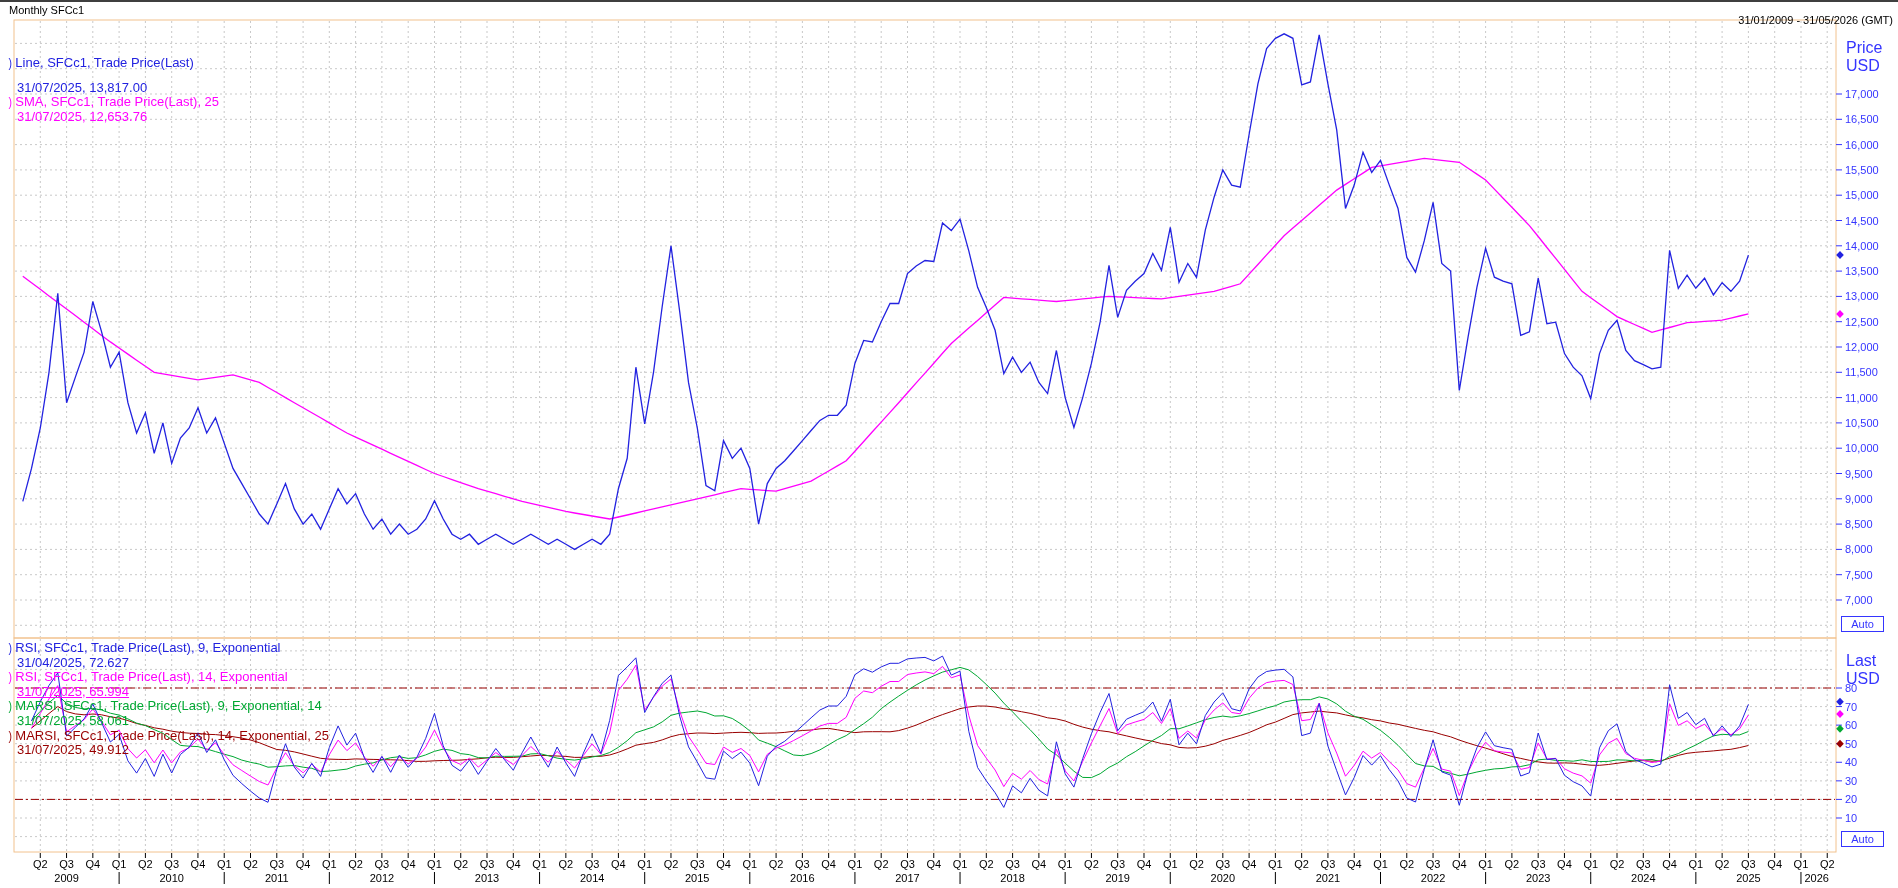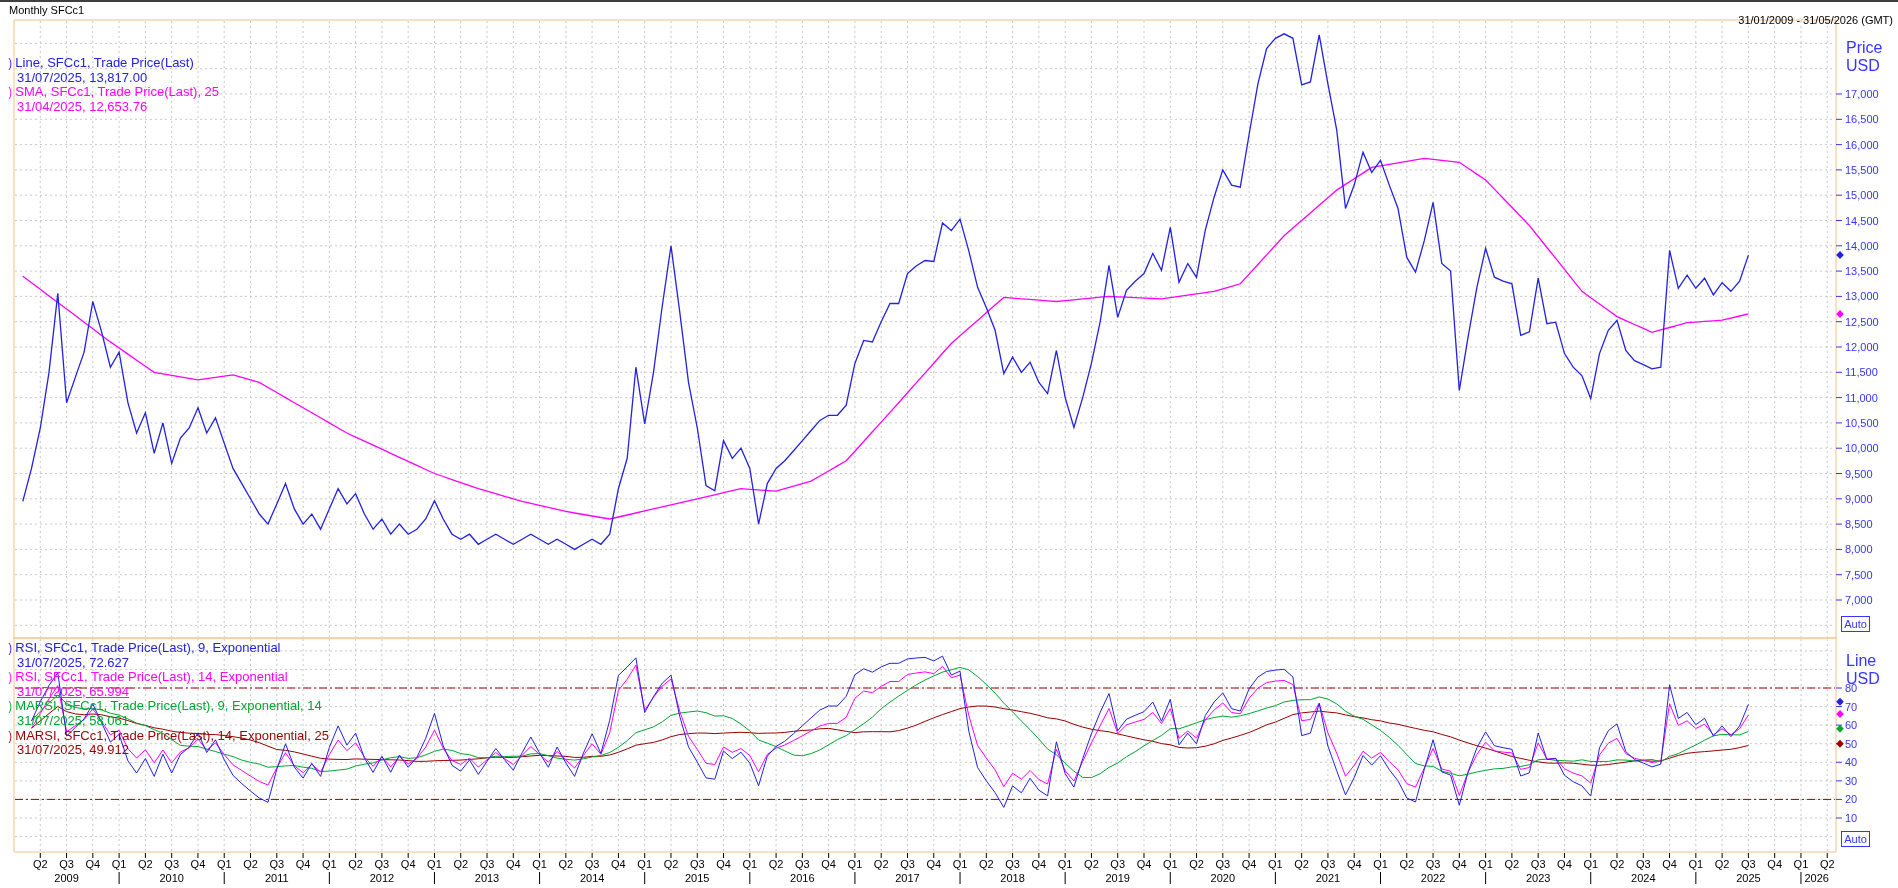--- a/index.html
+++ b/index.html
@@ -483,7 +483,7 @@
 
 <div class="legend" id="legend-price">
   <div class="lbl" style="color: rgb(34, 34, 224);"><span class="glyph">)</span><span>Line, SFCc1, Trade Price(Last)</span></div>
-  <div class="val" style="color: rgb(34, 34, 224);">31/07/2025, 13,817.00</div>
+  <div class="val" style="color: rgb(34, 34, 224); margin-top: 10px;">31/07/2025, 13,817.00</div>
   <div class="lbl" style="color: rgb(255, 0, 255);"><span class="glyph">)</span><span>SMA, SFCc1, Trade Price(Last),  25</span></div>
   <div class="val" style="color: rgb(255, 0, 255);">31/04/2025, 12,653.76</div>
 </div>

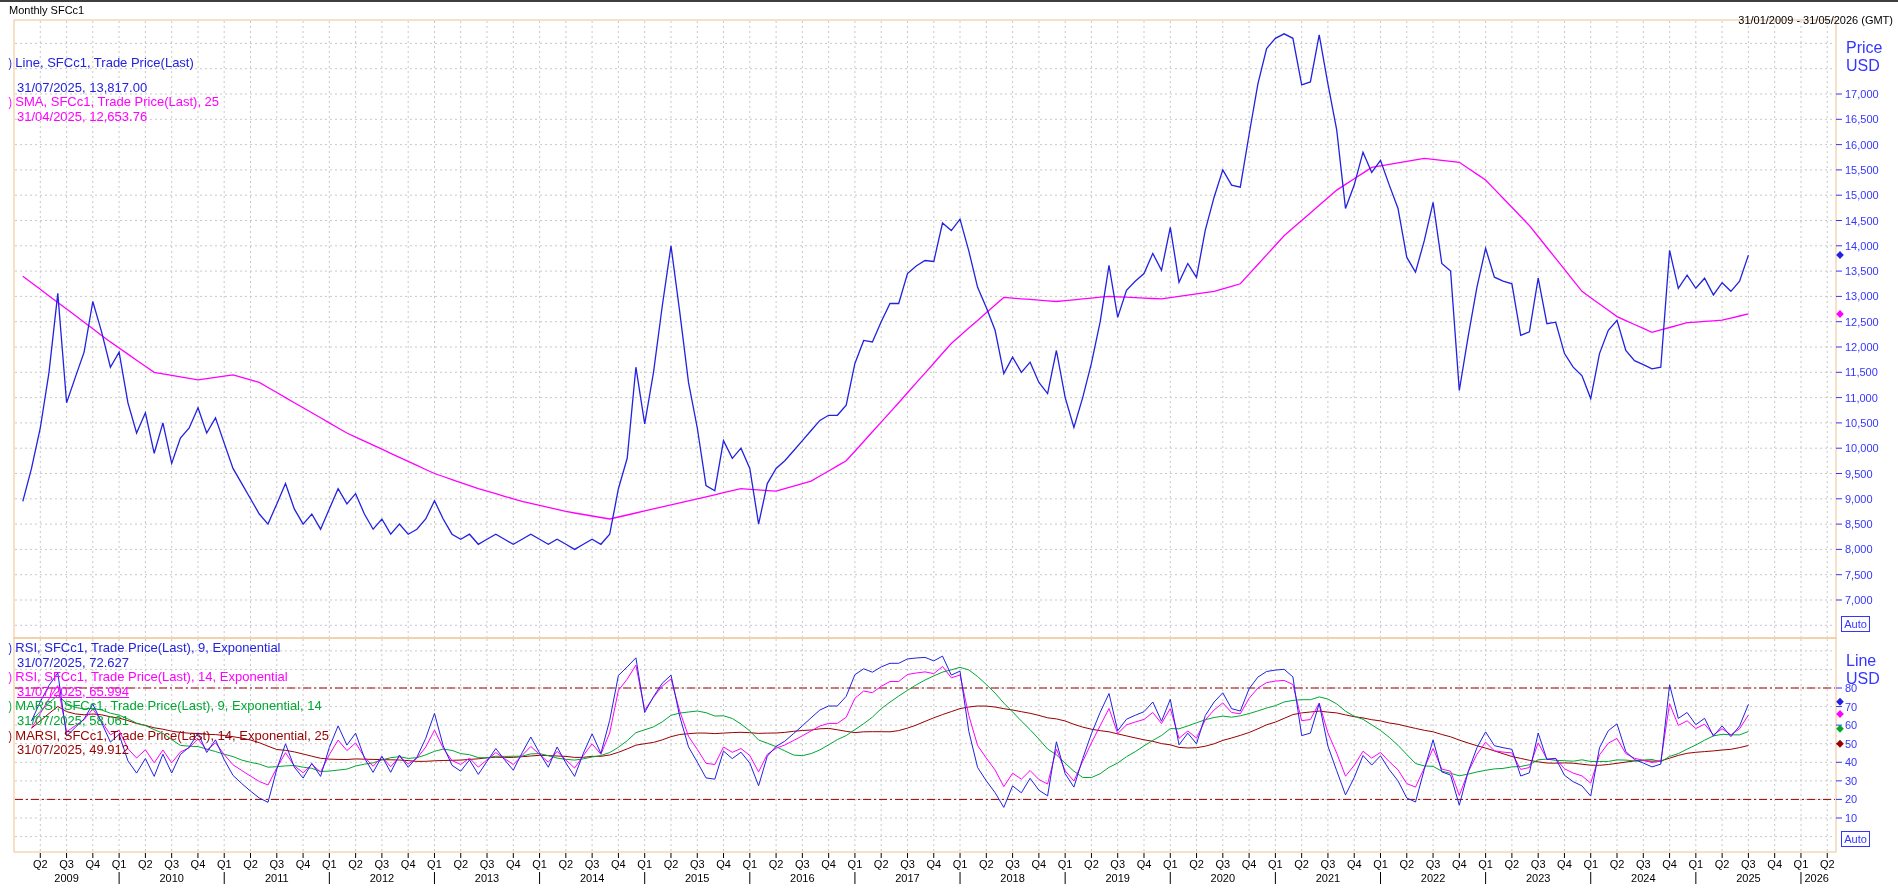--- a/index.html
+++ b/index.html
@@ -485,7 +485,7 @@
   <div class="lbl" style="color: rgb(34, 34, 224);"><span class="glyph">)</span><span>Line, SFCc1, Trade Price(Last)</span></div>
   <div class="val" style="color: rgb(34, 34, 224); margin-top: 10px;">31/07/2025, 13,817.00</div>
   <div class="lbl" style="color: rgb(255, 0, 255);"><span class="glyph">)</span><span>SMA, SFCc1, Trade Price(Last),  25</span></div>
-  <div class="val" style="color: rgb(255, 0, 255);">31/04/2025, 12,653.76</div>
+  <div class="val" style="color: rgb(255, 0, 255);">31/07/2025, 12,653.76</div>
 </div>
 
 <div class="legend" id="legend-rsi">

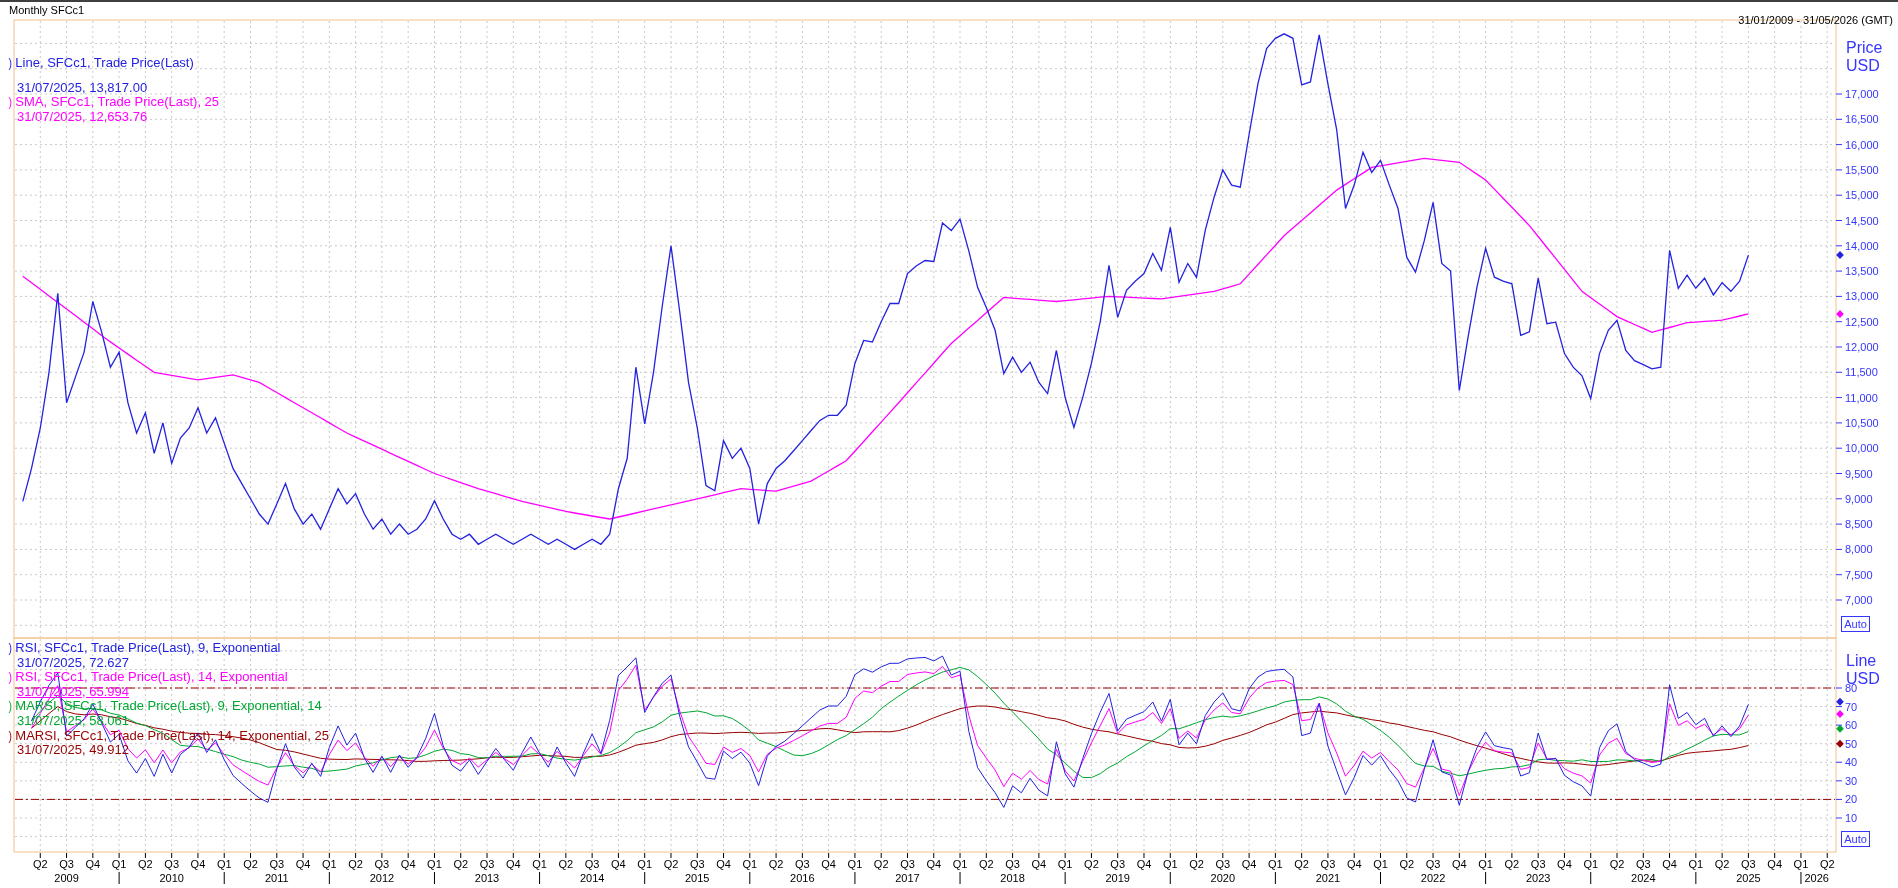--- a/index.html
+++ b/index.html
@@ -16,7 +16,7 @@
   #legend-rsi{left:8px;top:641px;}
   .legend .lbl .glyph{display:inline-block;margin-right:3px;transform:scaleX(0.8);}
   .legend .val{padding-left:9px;}
-  .auto-btn{position:absolute;left:1841px;width:29px;height:16px;box-sizing:border-box;
+  .auto-btn{position:absolute;left:1841px;width:43px;height:16px;box-sizing:border-box;
     border:1px solid #3535ff;color:#3535ff;background:#fff;font-size:11px;line-height:14px;
     text-align:center;cursor:pointer;}
   #auto-price{top:616px;}

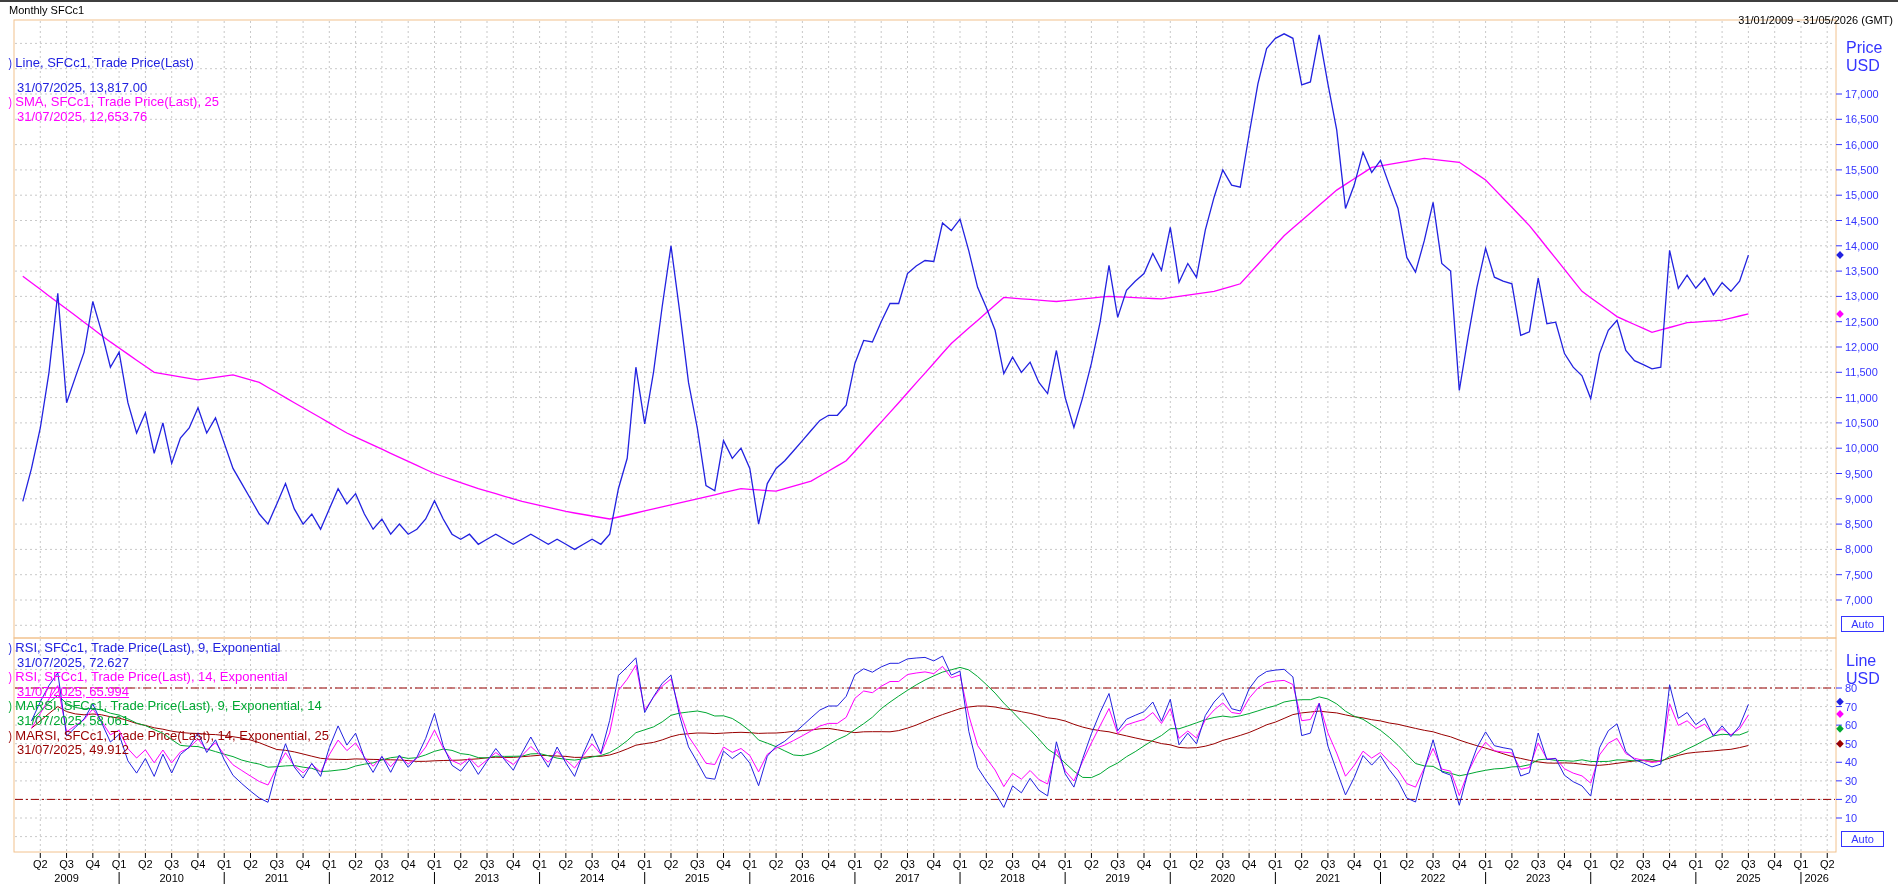--- a/index.html
+++ b/index.html
@@ -490,7 +490,7 @@
 
 <div class="legend" id="legend-rsi">
   <div class="lbl" style="color: rgb(34, 34, 224);"><span class="glyph">)</span><span>RSI, SFCc1, Trade Price(Last),  9, Exponential</span></div>
-  <div class="val" style="color: rgb(34, 34, 224);">31/07/2025, 72.627</div>
+  <div class="val" style="color: rgb(34, 34, 224);">31/04/2025, 72.627</div>
   <div class="lbl" style="color: rgb(255, 0, 255);"><span class="glyph">)</span><span>RSI, SFCc1, Trade Price(Last),  14, Exponential</span></div>
   <div class="val" style="color: rgb(255, 0, 255); text-decoration: underline;">31/07/2025, 65.994</div>
   <div class="lbl" style="color: rgb(0, 168, 50);"><span class="glyph">)</span><span>MARSI, SFCc1, Trade Price(Last),  9, Exponential, 14</span></div>

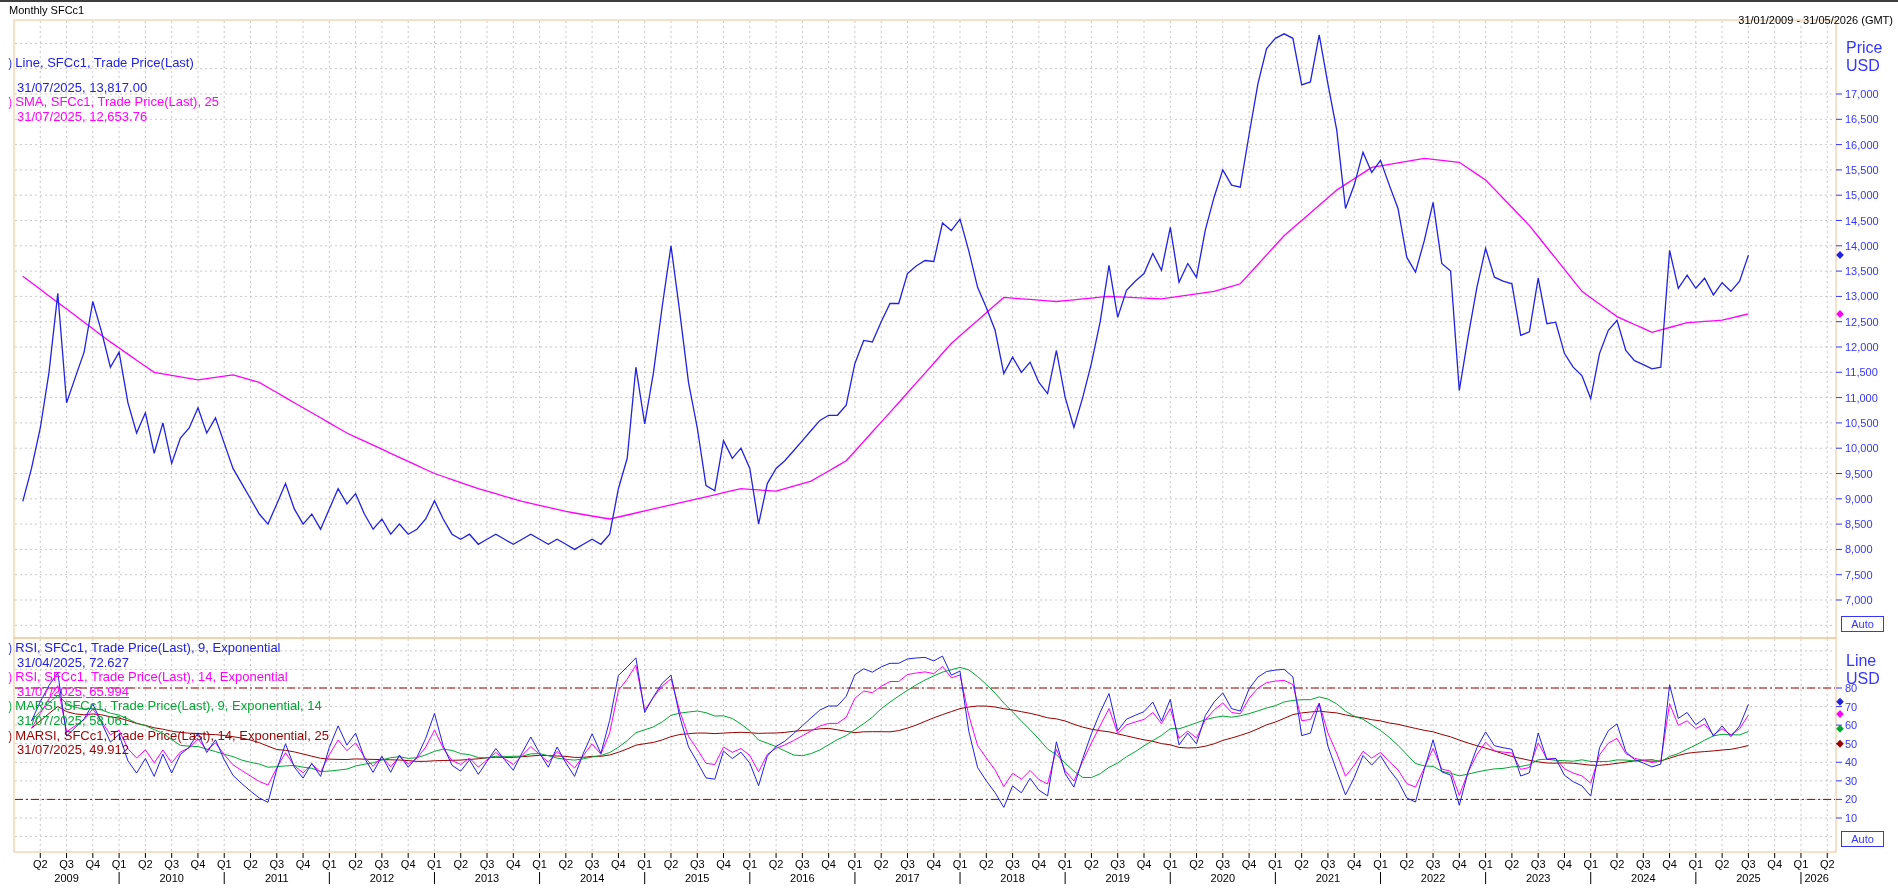--- a/index.html
+++ b/index.html
@@ -478,7 +478,7 @@
 
 <div class="axis-title" style="top:39px">Price</div>
 <div class="axis-title" style="top:57px">USD</div>
-<div class="axis-title" style="top:652px">Line</div>
+<div class="axis-title" style="top:652px">Last</div>
 <div class="axis-title" style="top:670px">USD</div>
 
 <div class="legend" id="legend-price">

